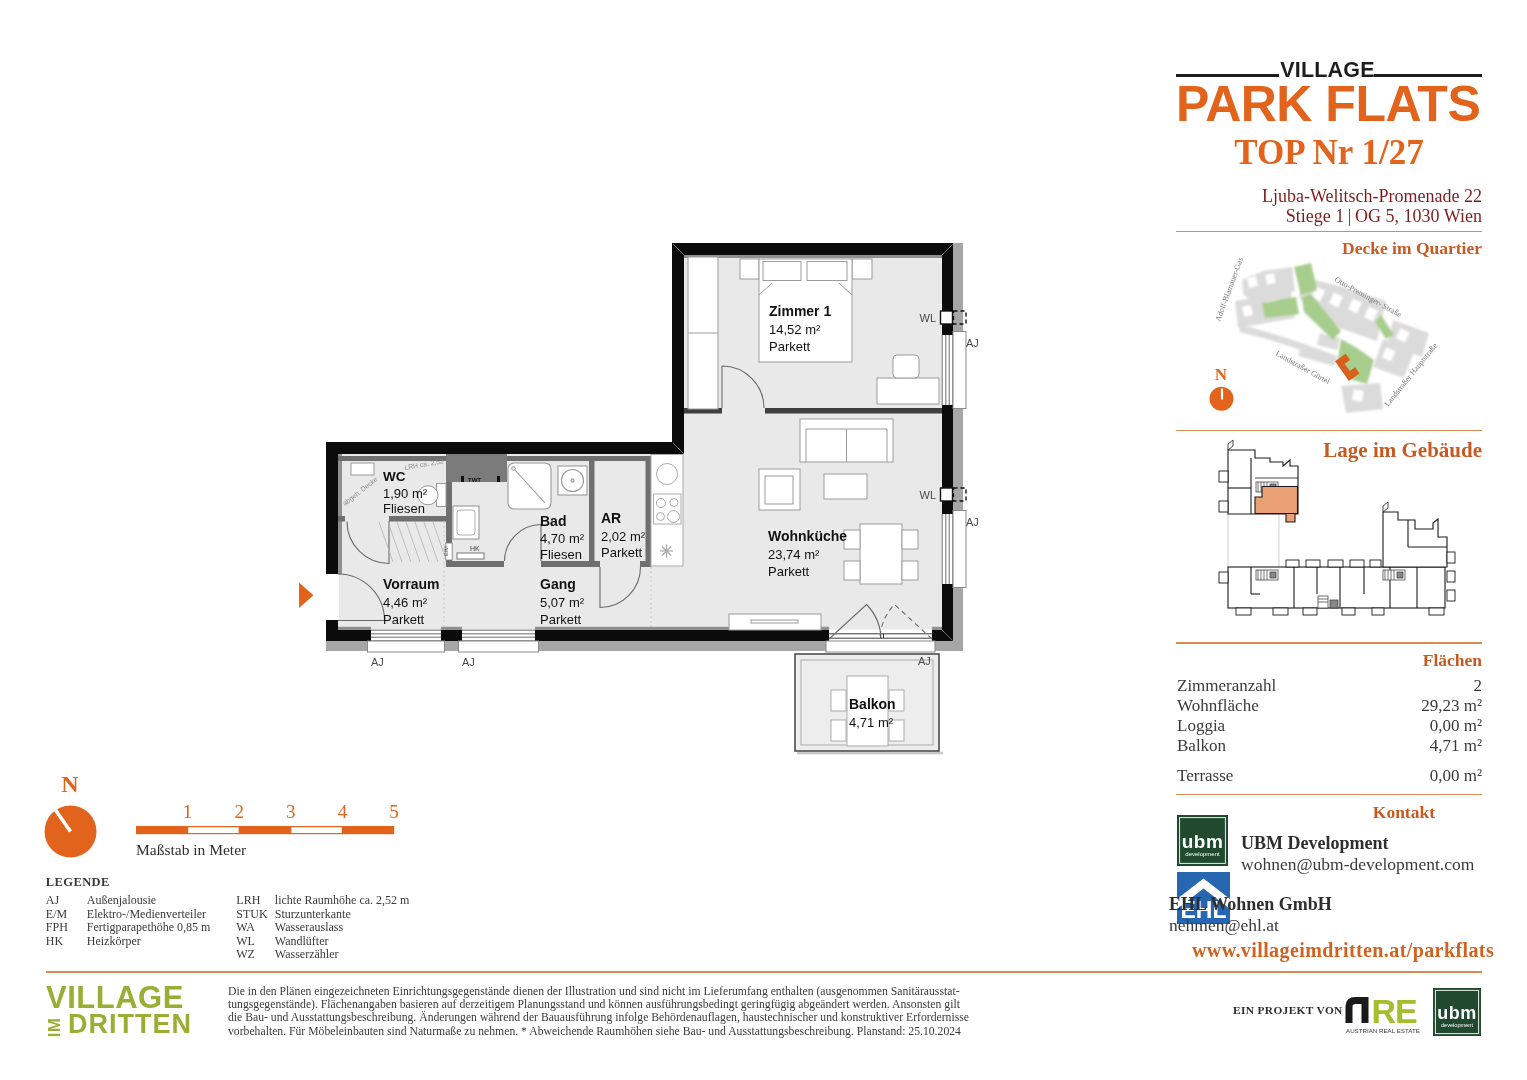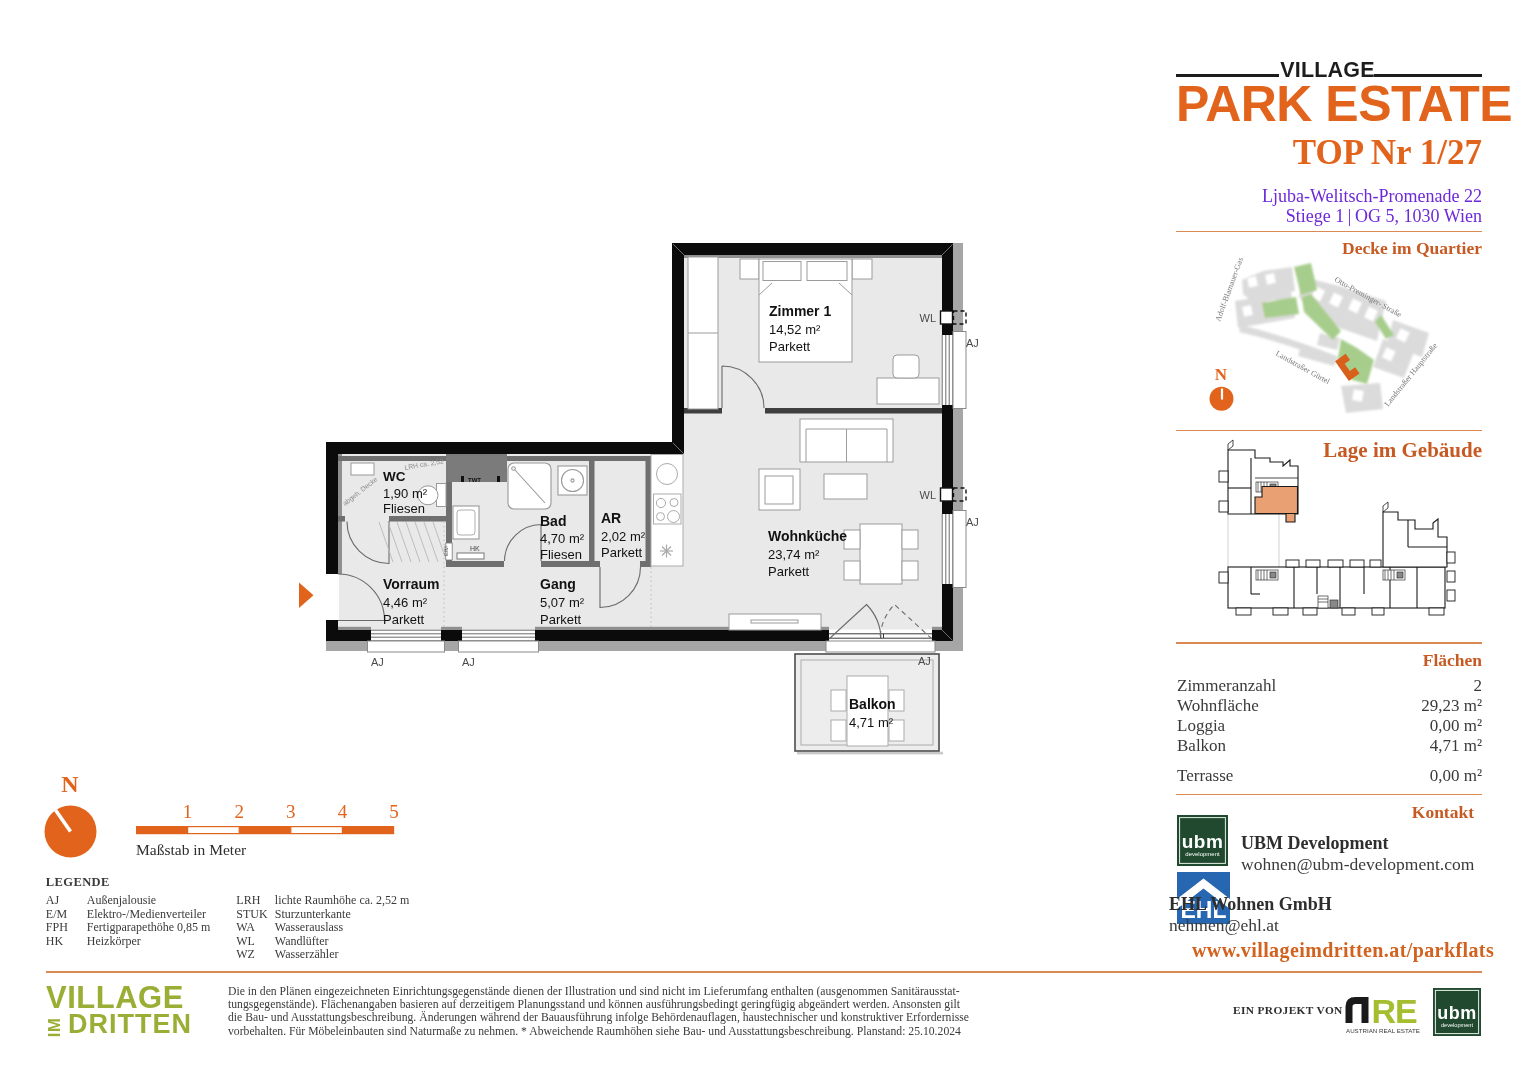--- a/index.html
+++ b/index.html
@@ -393,7 +393,7 @@
     <div class="abs" style="left:198px;top:19px;width:108px;height:3.4px;background:#1d1d1d;"></div>
   </div>
 
-  <div style="margin-top:4px;font-weight:bold;font-size:50px;letter-spacing:-0.5px;color:#E2641C;line-height:42px;white-space:nowrap;">PARK ESTATE</div>
+  <div style="margin-top:4px;font-weight:bold;font-size:50px;letter-spacing:-0.5px;color:#E2641C;line-height:42px;white-space:nowrap;">PARK FLATS</div>
 </div>
 
 <div class="abs" style="left:1176px;top:133px;width:306px;text-align:right;font-weight:bold;font-size:35px;line-height:40px;color:#E2641C;">TOP Nr 1/27</div>

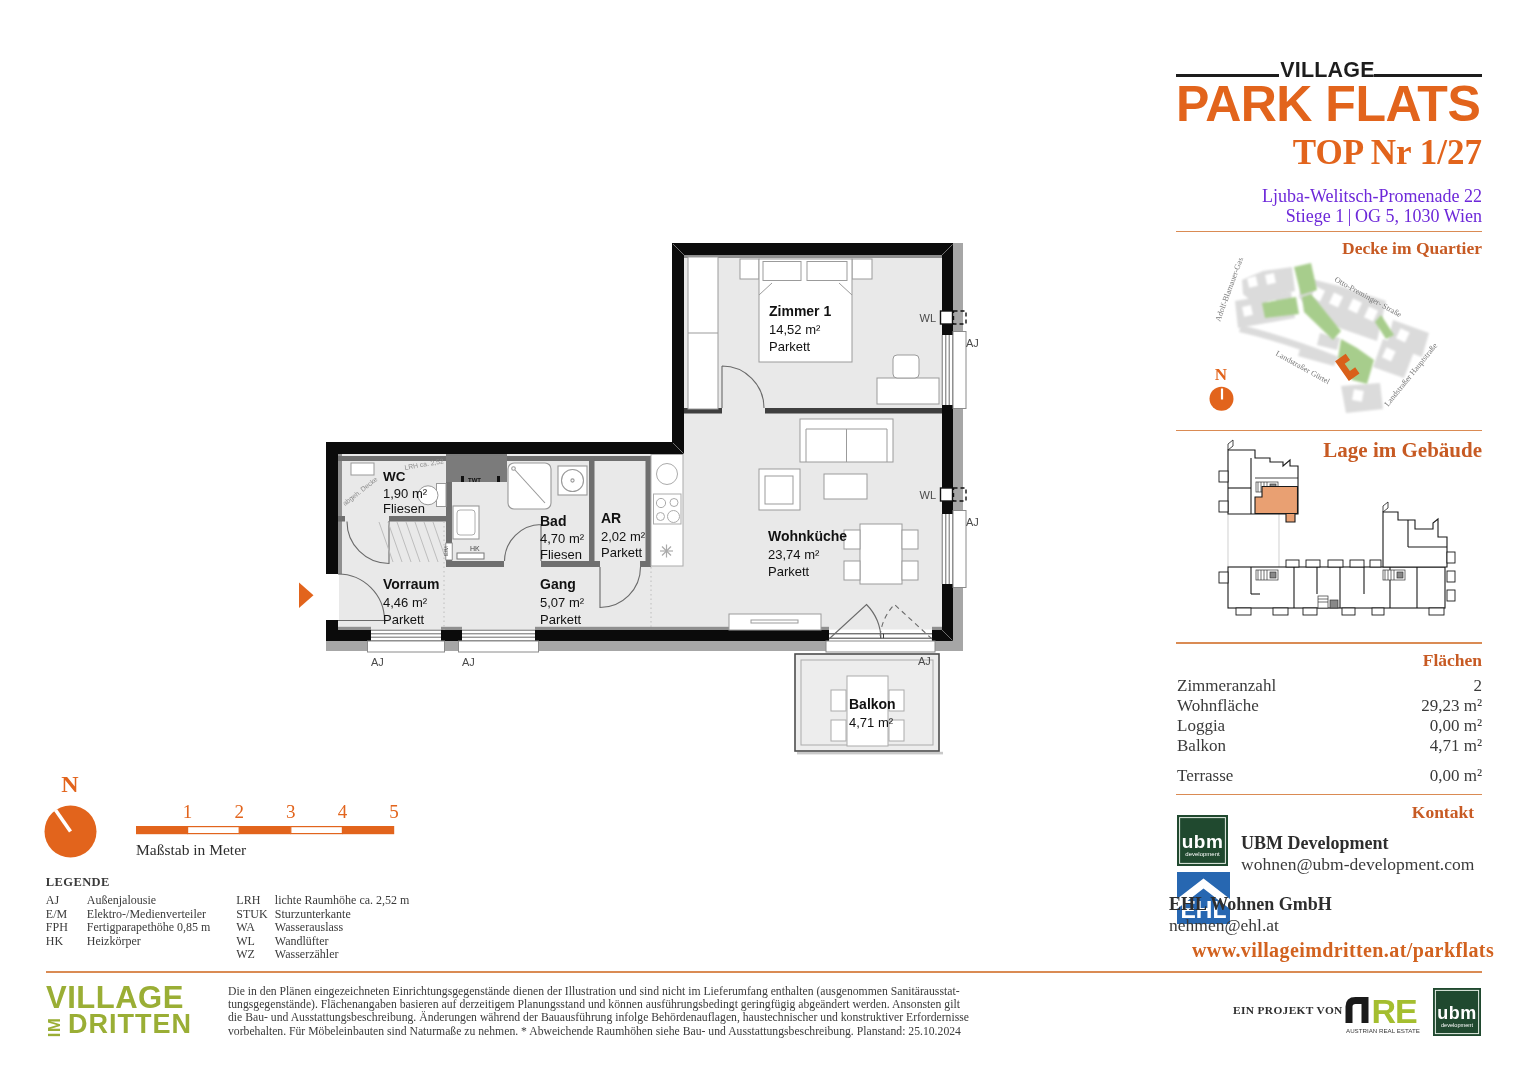--- a/index.html
+++ b/index.html
@@ -396,7 +396,7 @@
   <div style="margin-top:4px;font-weight:bold;font-size:50px;letter-spacing:-0.5px;color:#E2641C;line-height:42px;white-space:nowrap;">PARK FLATS</div>
 </div>
 
-<div class="abs" style="left:1176px;top:133px;width:306px;text-align:right;font-weight:bold;font-size:35px;line-height:40px;color:#E2641C;">TOP Nr 1/27</div>
+<div class="abs" style="left:1176px;top:133px;width:306px;text-align:center;font-weight:bold;font-size:35px;line-height:40px;color:#E2641C;">TOP Nr 1/27</div>
 
 <div class="abs" style="left:1176px;top:185.5px;width:306px;text-align:right;font-size:18px;line-height:20.3px;color:#6d28d9;">Ljuba-Welitsch-Promenade 22<br>Stiege 1 | OG 5, 1030 Wien</div>
 

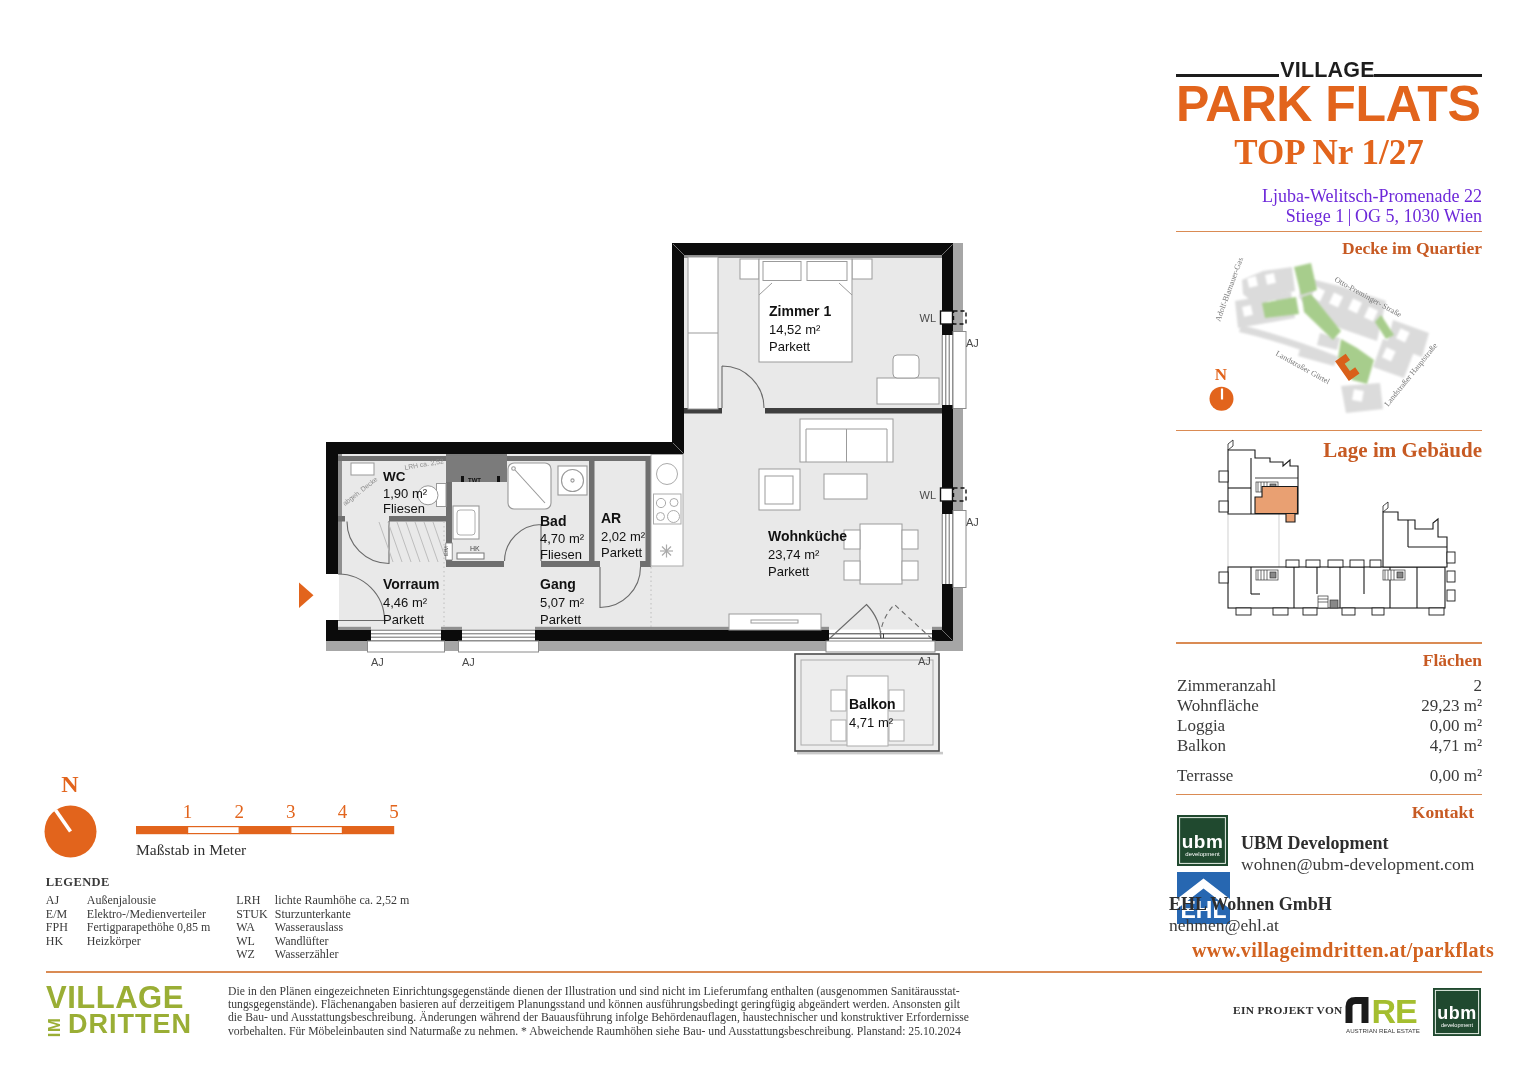--- a/index.html
+++ b/index.html
@@ -398,7 +398,7 @@
 
 <div class="abs" style="left:1176px;top:133px;width:306px;text-align:center;font-weight:bold;font-size:35px;line-height:40px;color:#E2641C;">TOP Nr 1/27</div>
 
-<div class="abs" style="left:1176px;top:185.5px;width:306px;text-align:right;font-size:18px;line-height:20.3px;color:#6d28d9;">Ljuba-Welitsch-Promenade 22<br>Stiege 1 | OG 5, 1030 Wien</div>
+<div class="abs" style="left:1176px;top:185.5px;width:306px;text-align:right;font-size:18px;line-height:20.3px;color:#7f1d1d;">Ljuba-Welitsch-Promenade 22<br>Stiege 1 | OG 5, 1030 Wien</div>
 
 <div class="abs" style="left:1176px;top:230.5px;width:306px;height:1.5px;background:#DA8B54;"></div>
 

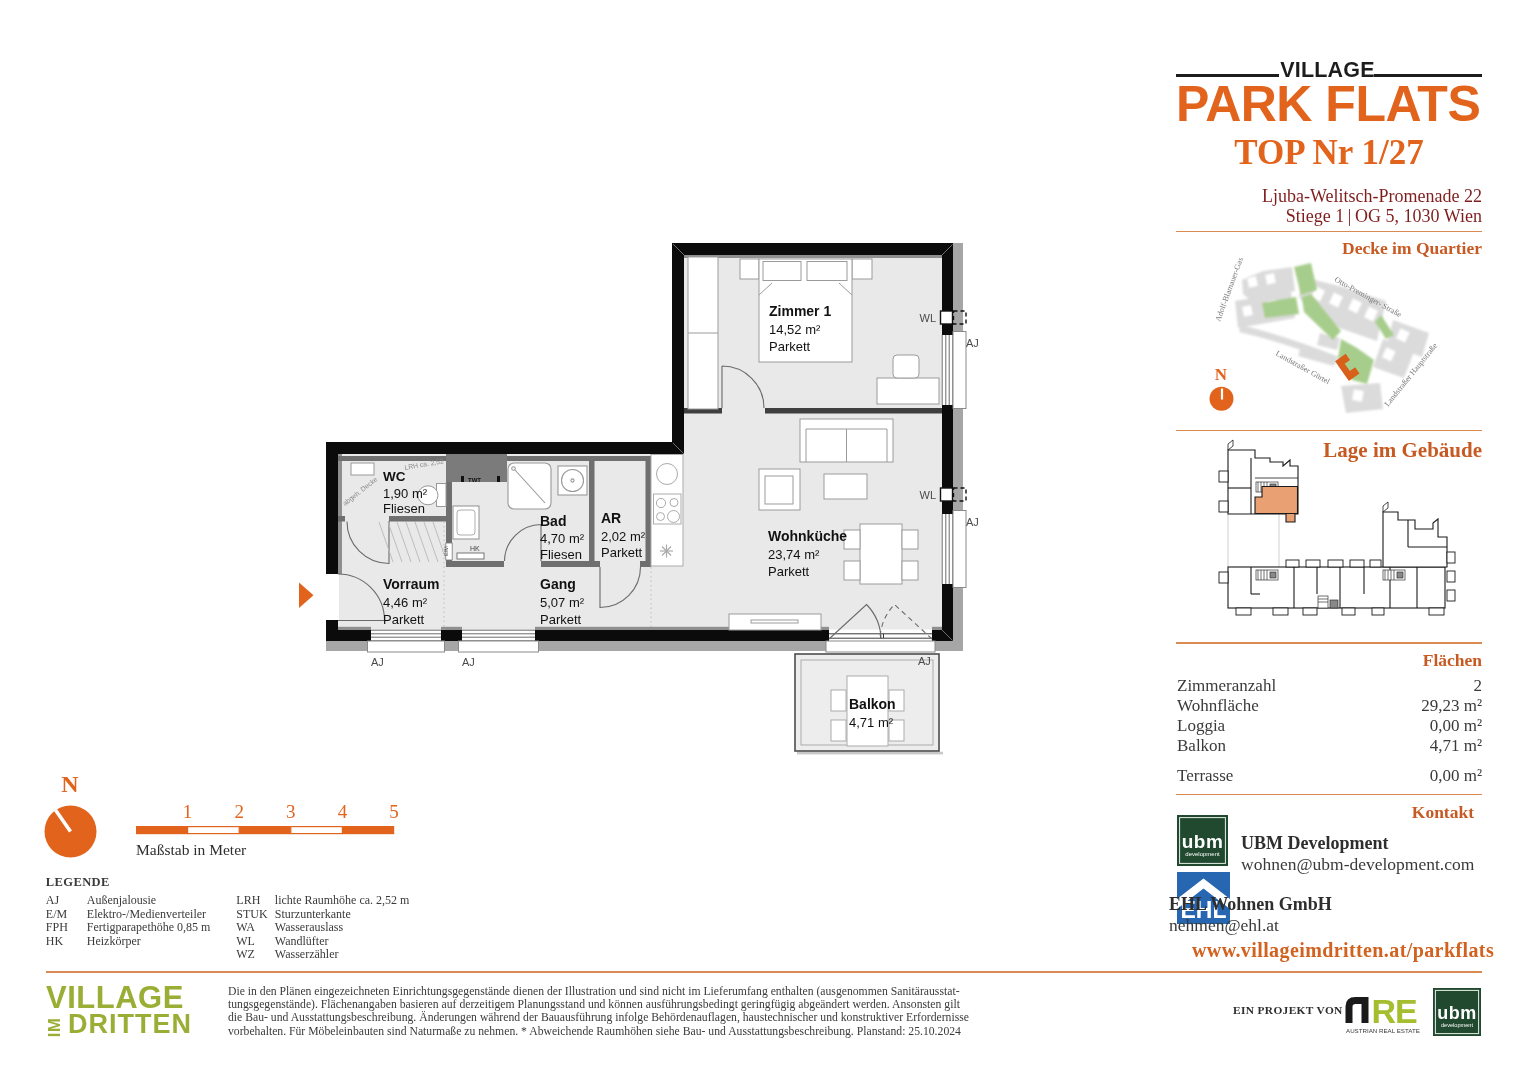--- a/index.html
+++ b/index.html
@@ -577,7 +577,7 @@
 
 <div class="abs" style="left:1176px;top:793.5px;width:306px;height:1.5px;background:#DA8B54;"></div>
 
-<div class="abs" style="left:1168px;top:802px;width:306px;text-align:right;font-weight:bold;font-size:17.5px;color:#C75A23;">Kontakt</div>
+<div class="abs" style="left:1129px;top:802px;width:306px;text-align:right;font-weight:bold;font-size:17.5px;color:#C75A23;">Kontakt</div>
 
 <svg class="abs" style="left:1176.5px;top:814.5px;" width="51" height="51" viewBox="0 0 51 51">
   <rect x="0" y="0" width="51" height="51" fill="#20492F"></rect>

